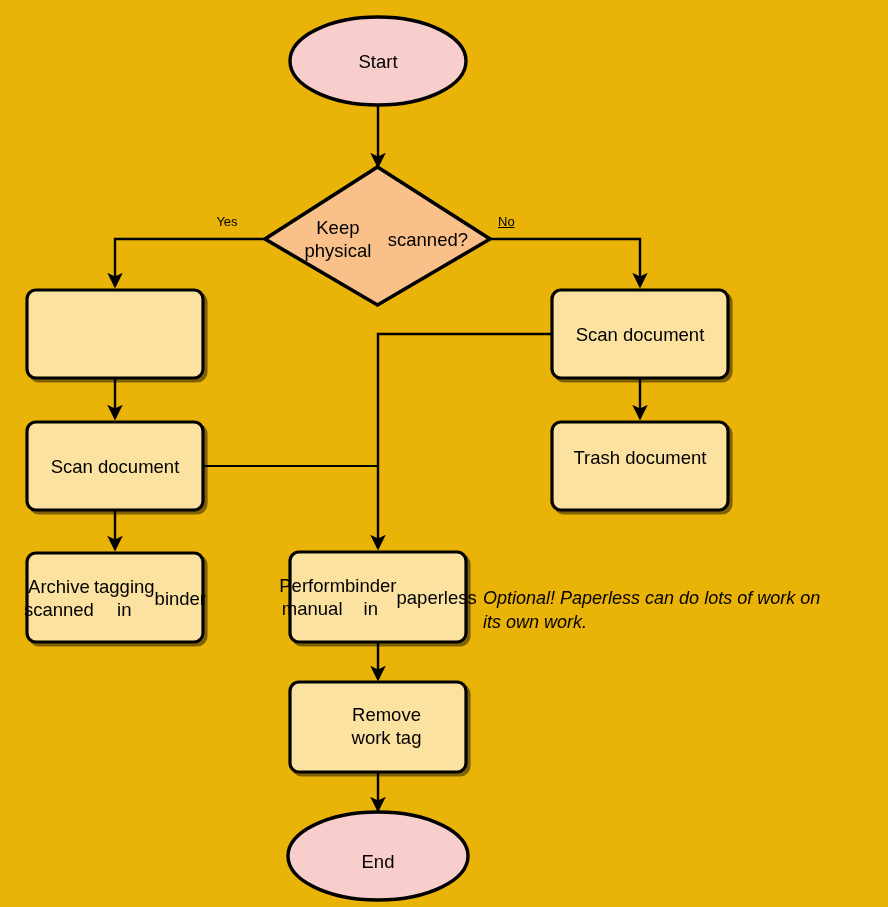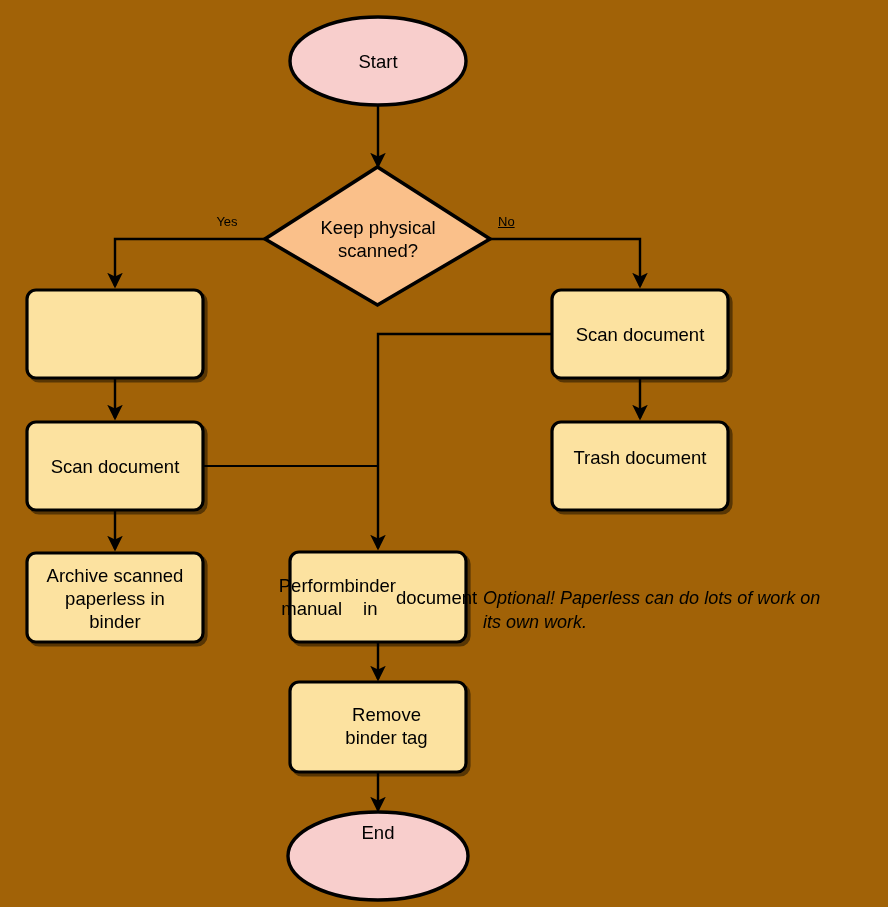--- a/index.html
+++ b/index.html
@@ -16,7 +16,7 @@
     position: relative;
     width: 888px;
     height: 907px;
-    background: #a16207;
+    background: #eab308;
     overflow: hidden;
   }
   #flow-svg {

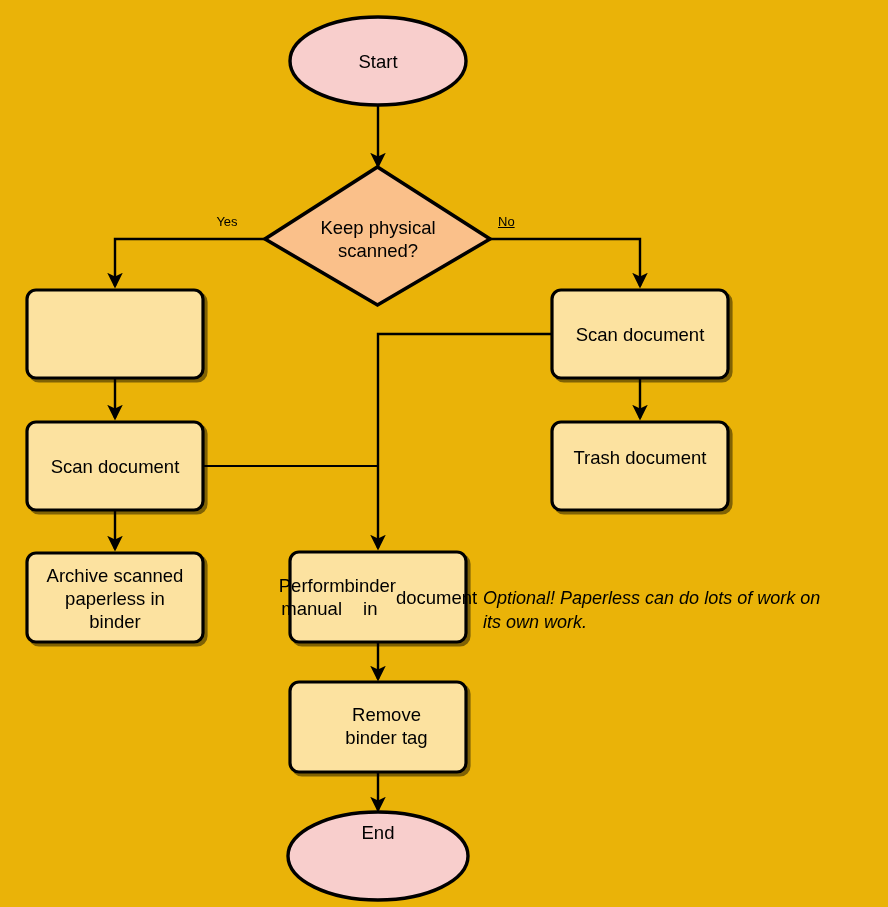--- a/index.html
+++ b/index.html
@@ -119,7 +119,7 @@
 
   <div class="node-text" style="left:290px; top:17px; width:176px; height:88px;">Start</div>
 
-  <div class="node-text" style="left:288px; top:208px; width:180px; height:62px; flex-direction:column;">
+  <div class="node-text" style="left:288px; top:208px; width:180px; height:62px; flex-direction:row;">
     <span>Keep physical</span>
     <span>scanned?</span>
   </div>

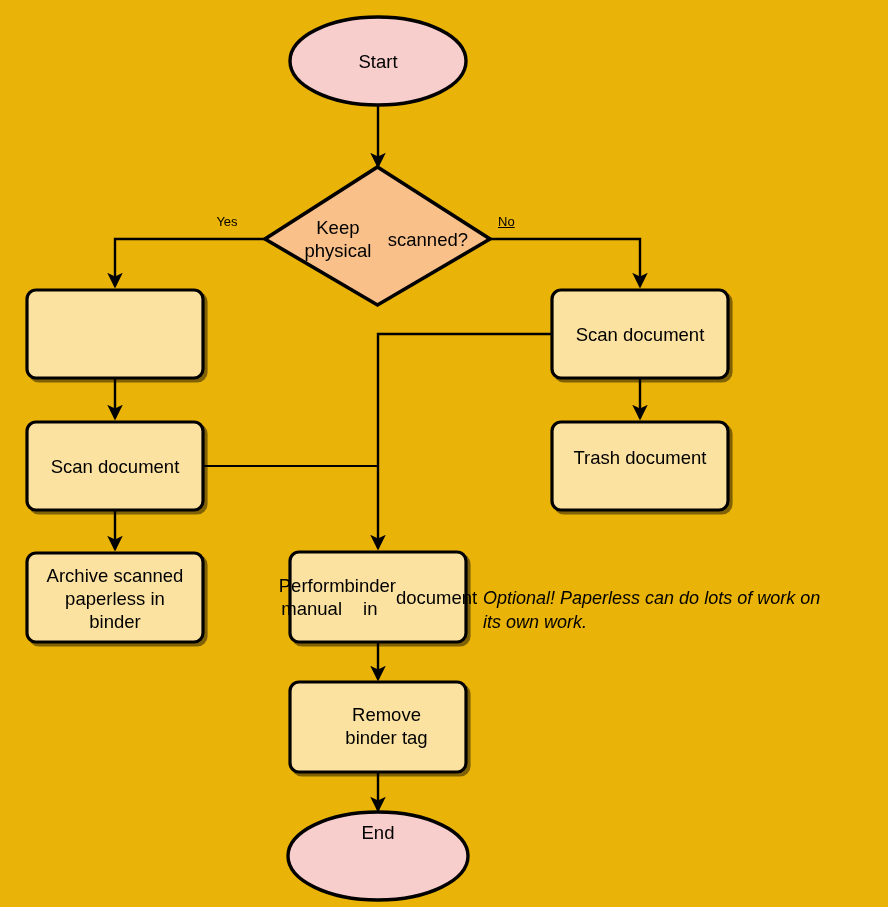--- a/index.html
+++ b/index.html
@@ -127,7 +127,7 @@
 
   <div class="node-text" style="left:27px; top:422px; width:176px; height:88px;">Scan document</div>
 
-  <div class="node-text" style="left:27px; top:562px; width:176px; height:72px; flex-direction:column;">
+  <div class="node-text" style="left:27px; top:562px; width:176px; height:72px; flex-direction:row;">
     <span>Archive scanned</span>
     <span>paperless in</span>
     <span>binder</span>

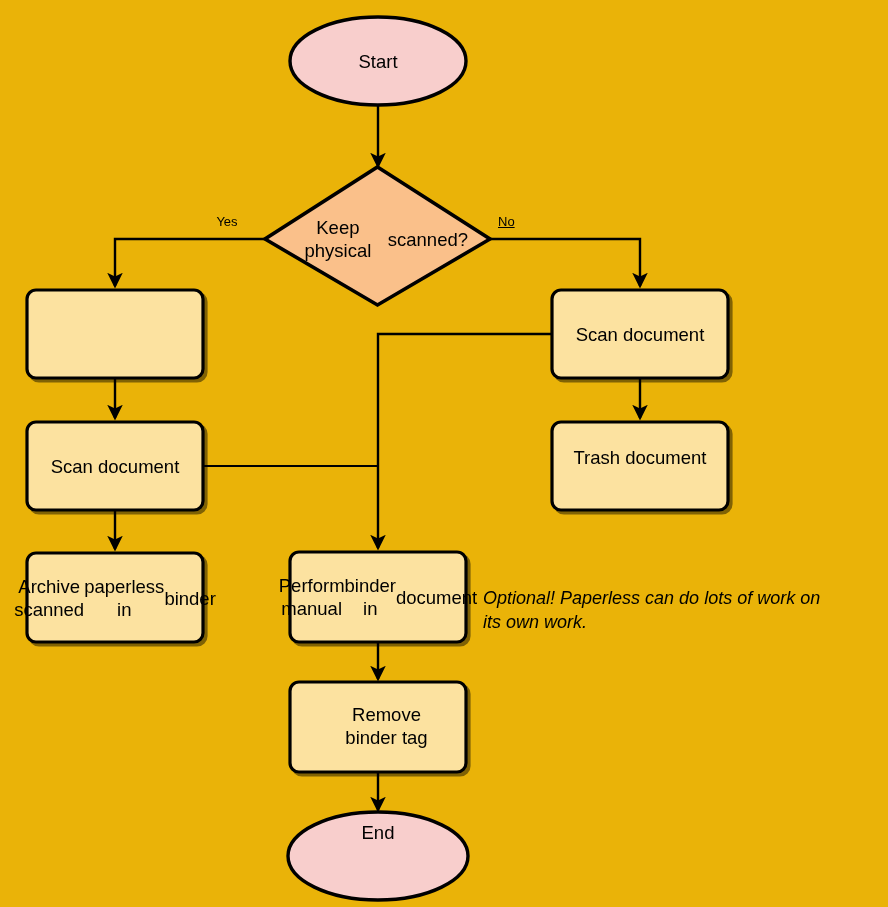--- a/index.html
+++ b/index.html
@@ -129,7 +129,7 @@
 
   <div class="node-text" style="left:27px; top:562px; width:176px; height:72px; flex-direction:row;">
     <span>Archive scanned</span>
-    <span>paperless in</span>
+    <span>tagging in</span>
     <span>binder</span>
   </div>
 

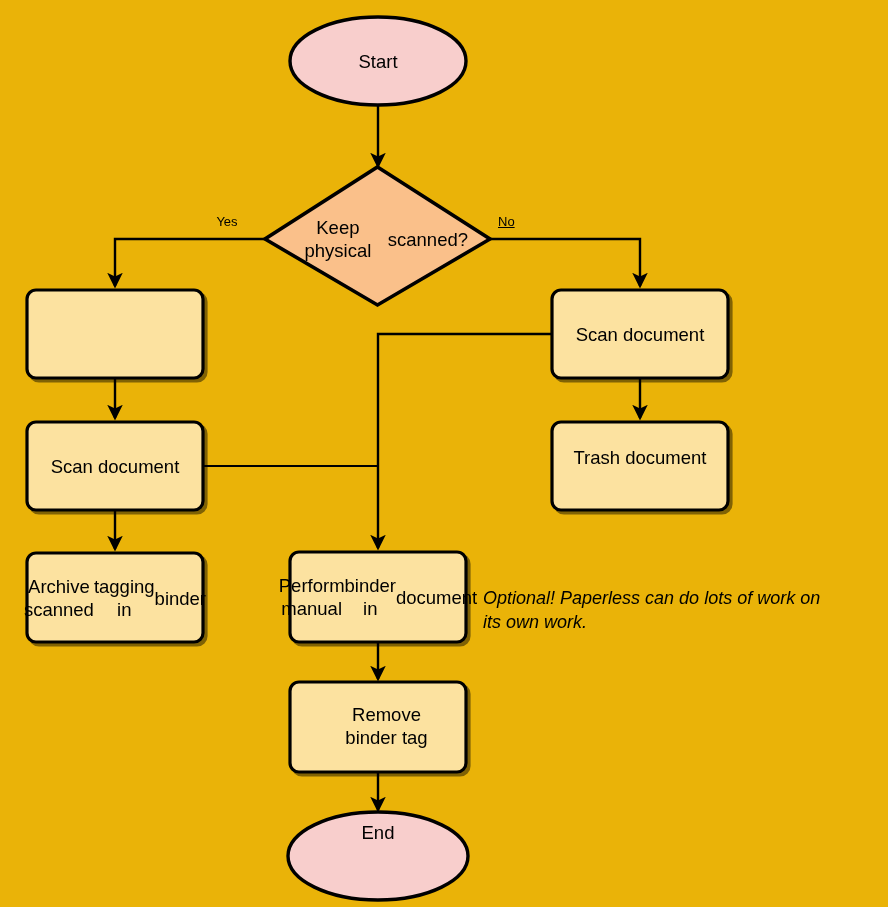--- a/index.html
+++ b/index.html
@@ -140,7 +140,7 @@
   <div class="node-text" style="left:290px; top:561px; width:176px; height:72px; flex-direction:row;">
     <span>Perform manual</span>
     <span>binder in</span>
-    <span>document</span>
+    <span>paperless</span>
   </div>
 
   <div class="node-text" style="left:290px; top:694px; width:193px; height:64px; flex-direction:column;">

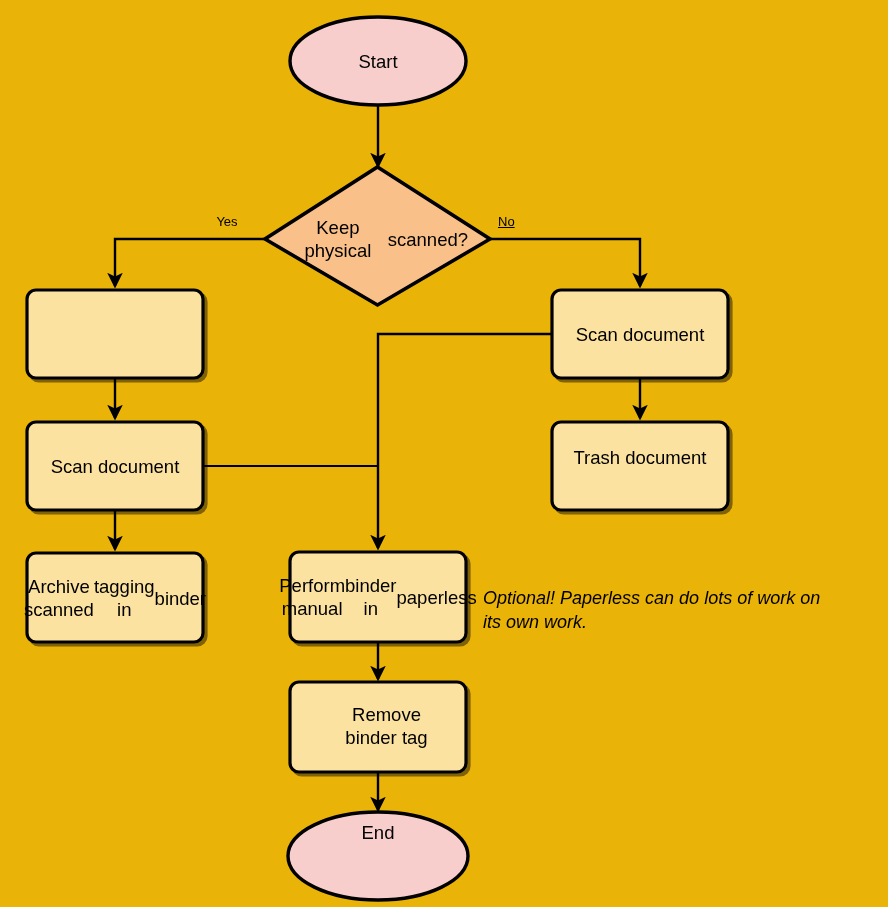--- a/index.html
+++ b/index.html
@@ -145,7 +145,7 @@
 
   <div class="node-text" style="left:290px; top:694px; width:193px; height:64px; flex-direction:column;">
     <span>Remove</span>
-    <span>binder tag</span>
+    <span>work tag</span>
   </div>
 
   <div class="node-text" style="left:288px; top:788px; width:180px; height:88px;text-align:right;">End</div>

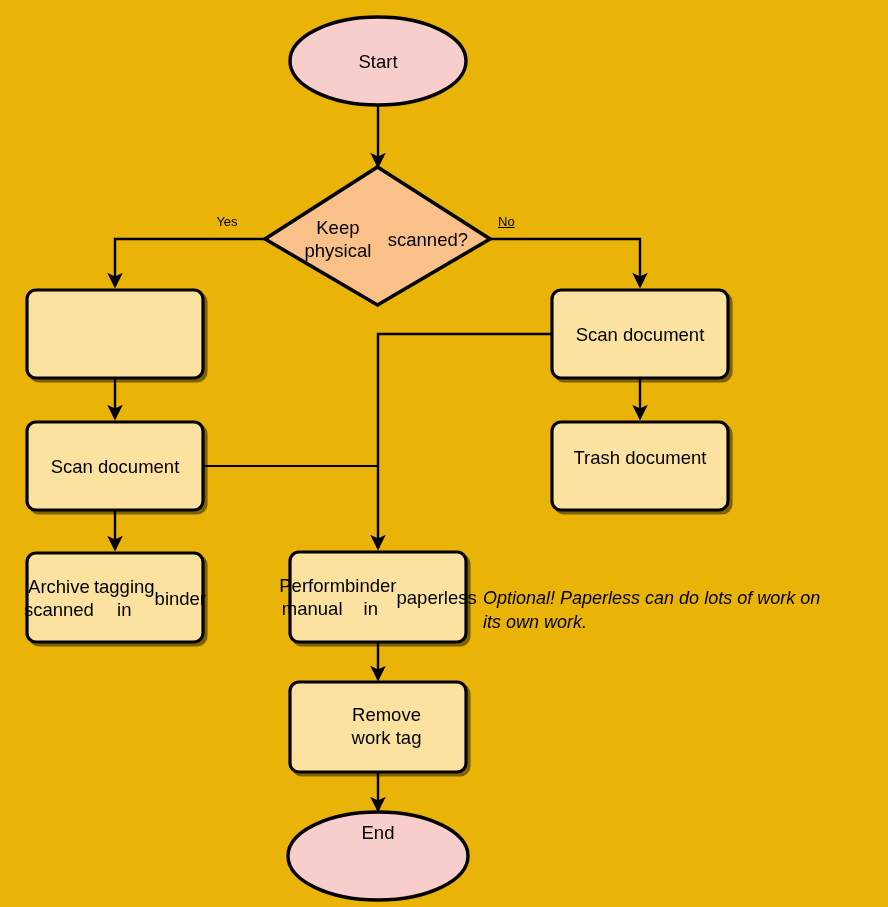--- a/index.html
+++ b/index.html
@@ -148,7 +148,7 @@
     <span>work tag</span>
   </div>
 
-  <div class="node-text" style="left:288px; top:788px; width:180px; height:88px;text-align:right;">End</div>
+  <div class="node-text" style="left:288px; top:817px; width:180px; height:88px;text-align:right;">End</div>
 
   <div class="edge-label" style="left:196px; top:211px; width:62px; height:22px;">Yes</div>
 

